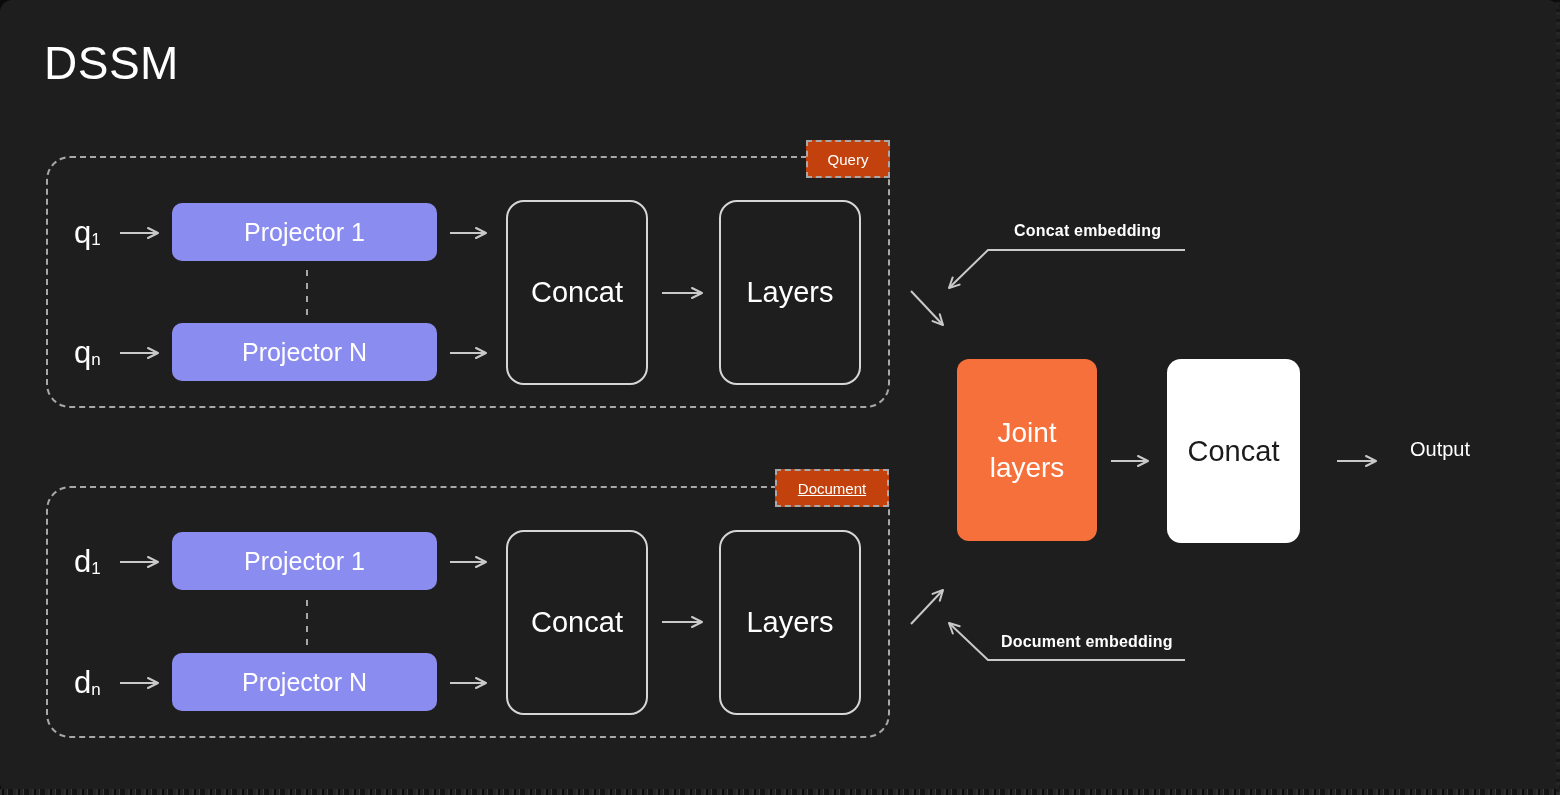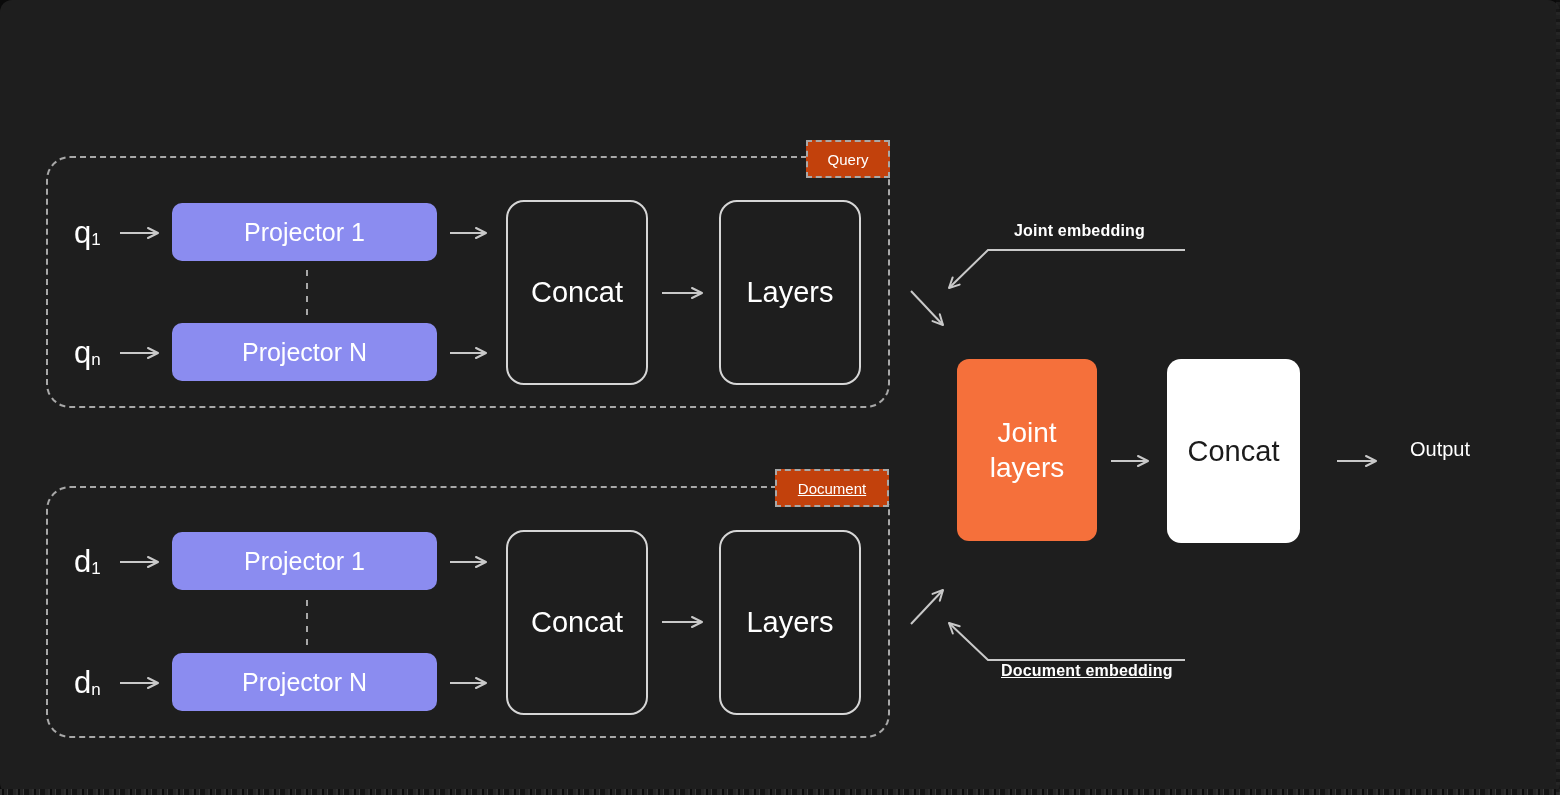--- a/index.html
+++ b/index.html
@@ -140,6 +140,7 @@
     </g>
   </svg>
 
+  <div class="title">DSSM</div>
 
   <div class="group-box query"></div>
   <div class="group-label query">

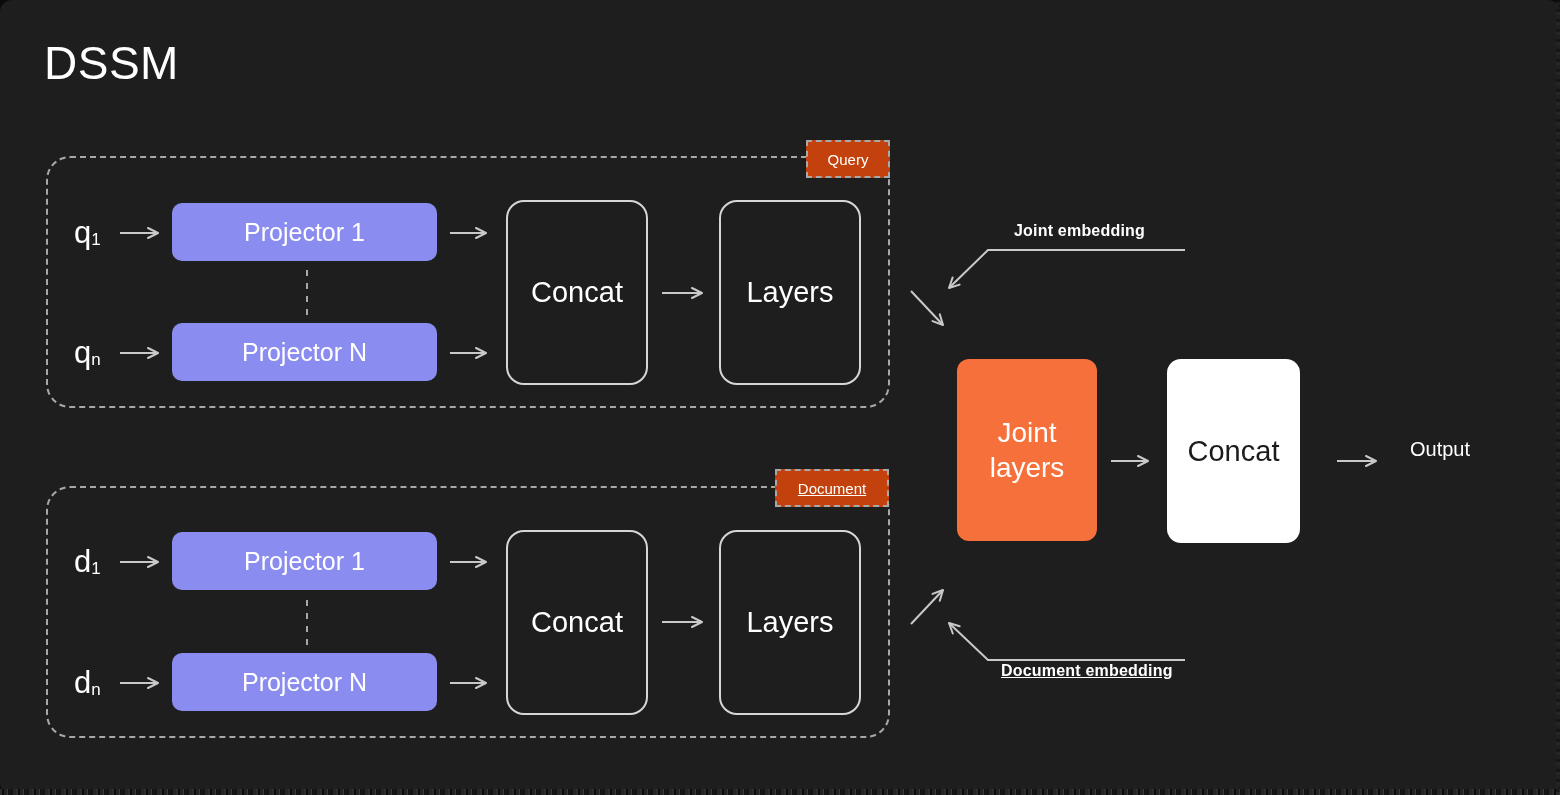--- a/index.html
+++ b/index.html
@@ -198,7 +198,7 @@
     <span>Layers</span>
   </div>
 
-  <div class="embed-label query">Joint embedding</div>
+  <div class="embed-label query">Concat embedding</div>
   <div class="embed-label document">Document embedding</div>
 
   <div class="node joint-box">

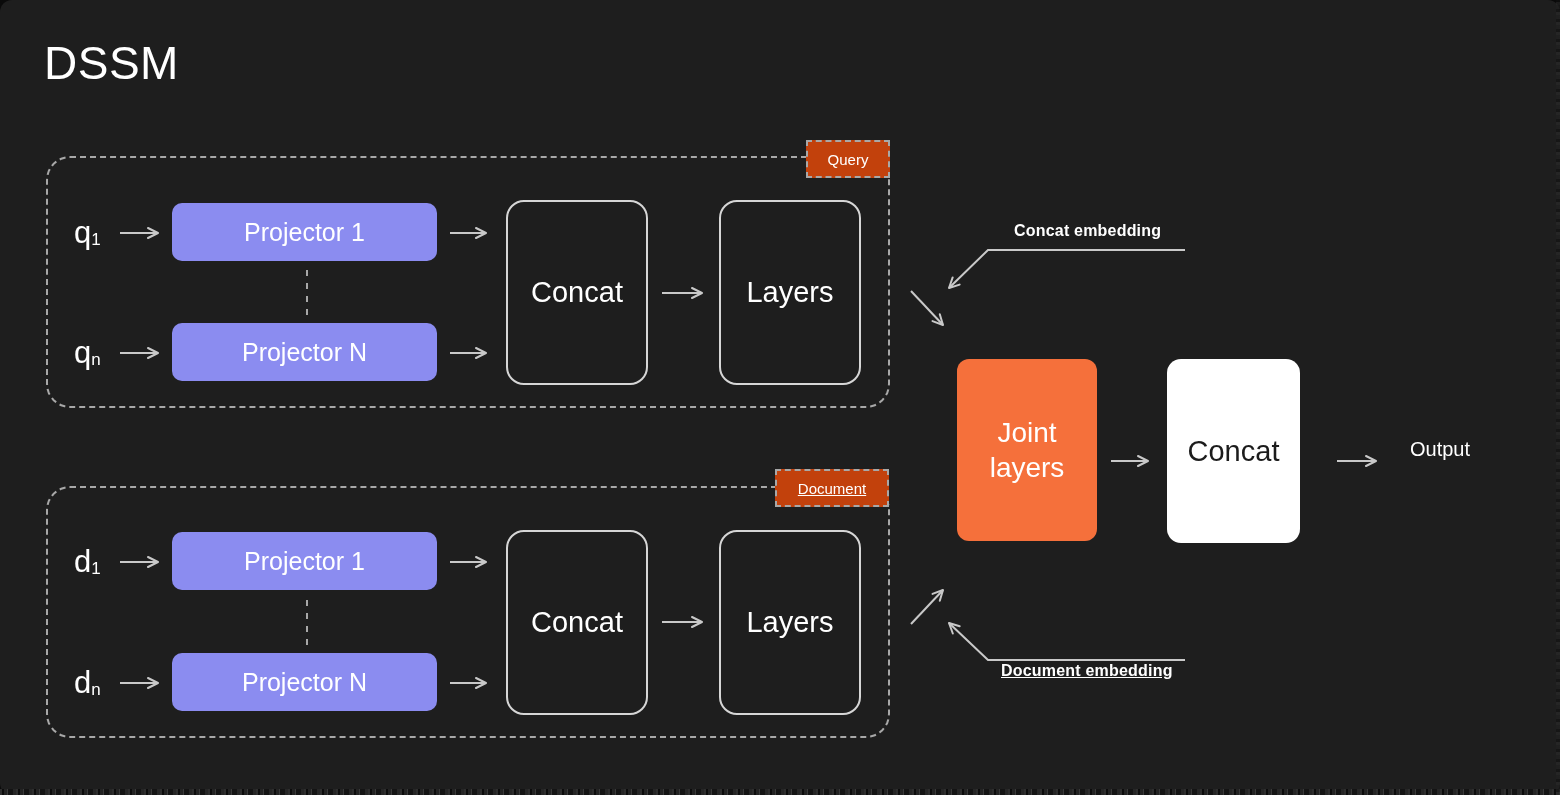--- a/index.html
+++ b/index.html
@@ -86,7 +86,7 @@
     color: #ffffff; font-size: 16px; font-weight: 700; letter-spacing: 0.2px;
   }
   .embed-label.query { left: 1014px; top: 222px; }
-  .embed-label.document { left: 1001px; top: 662px; text-decoration: underline; }
+  .embed-label.document { left: 1001px; top: 633px; }
   .edge-bottom {
     position: absolute; left: 0; bottom: 0; width: 100%; height: 6px;
     background: repeating-linear-gradient(90deg,

